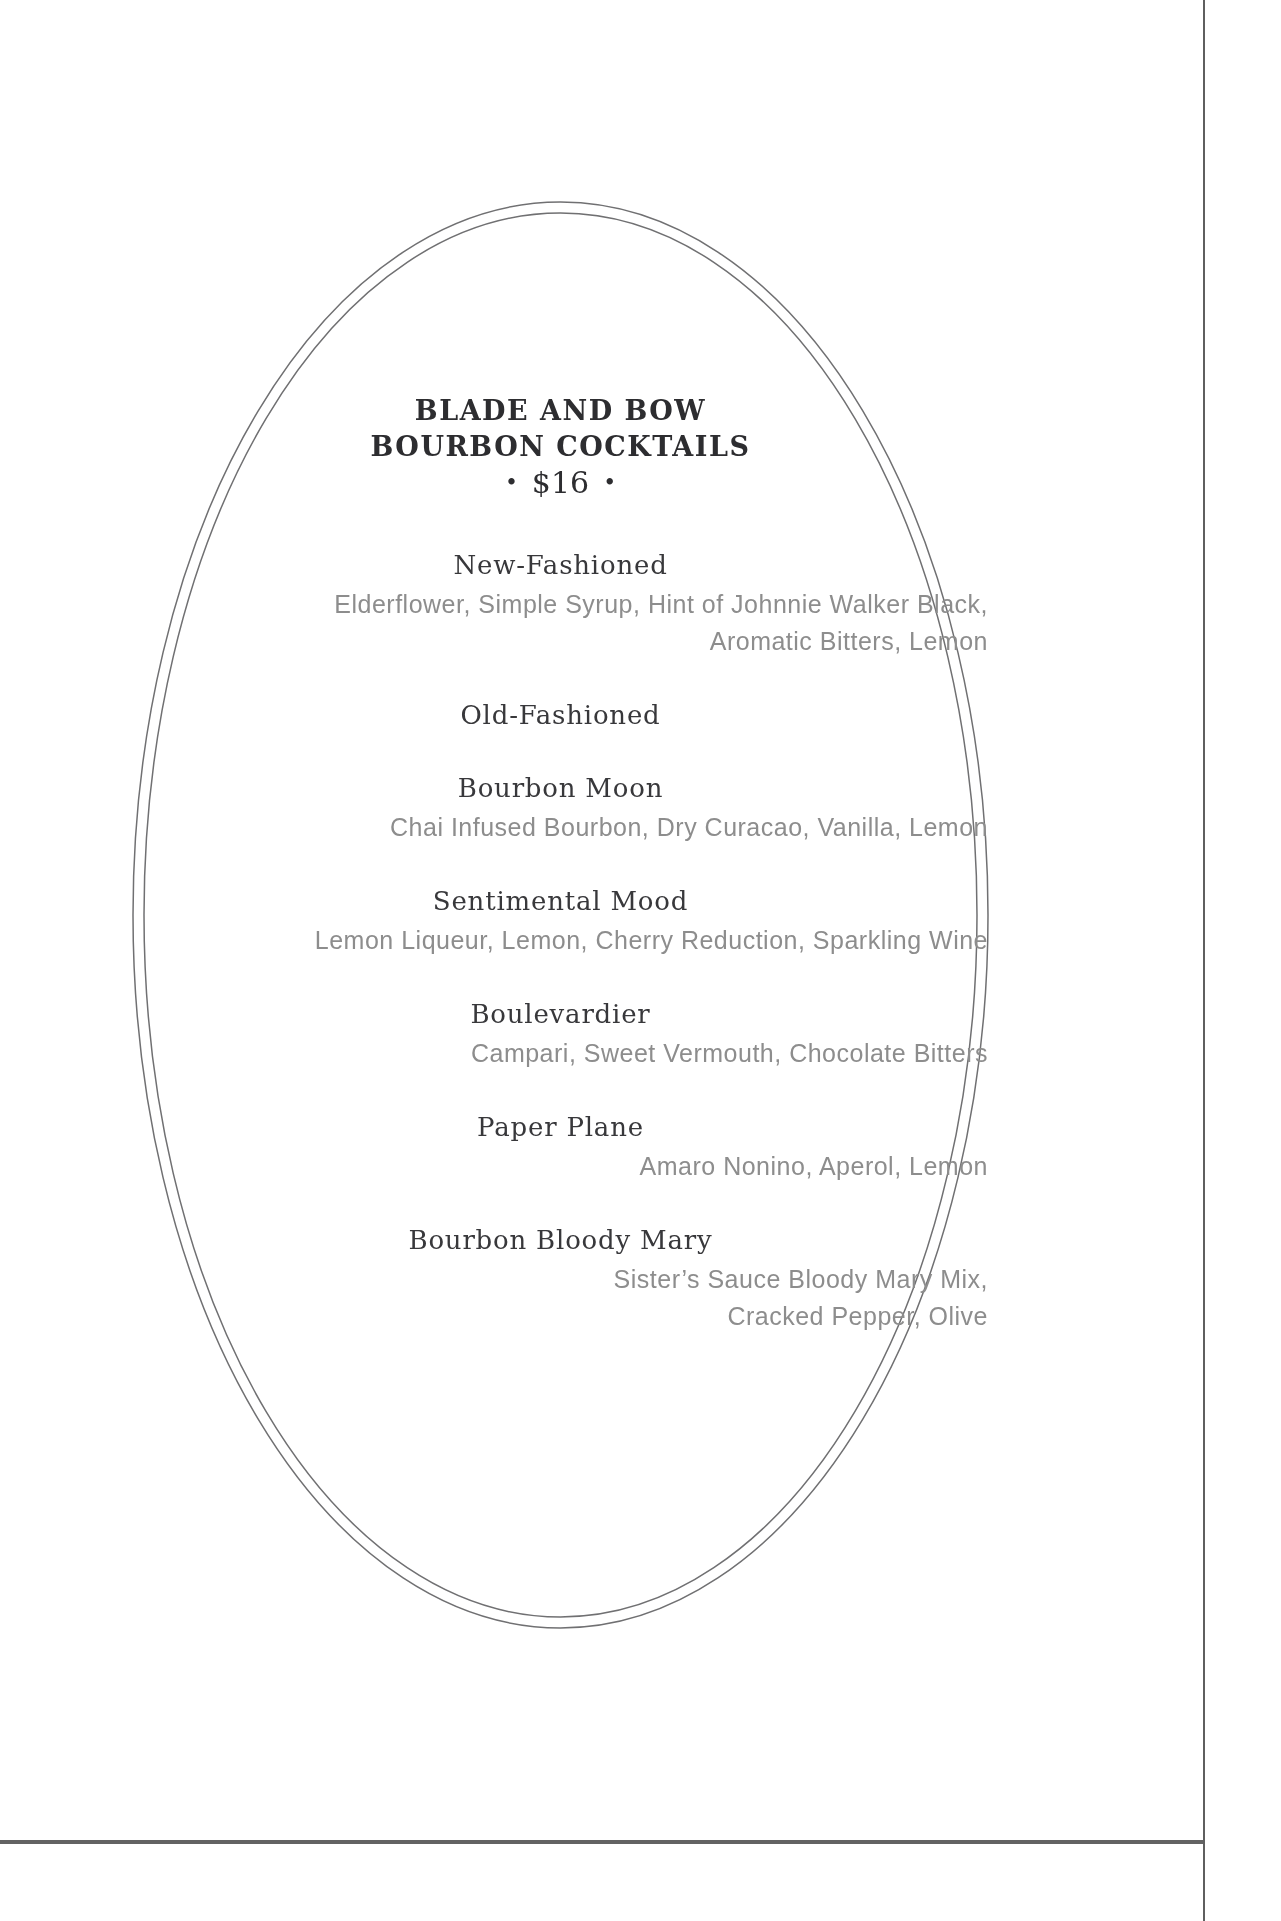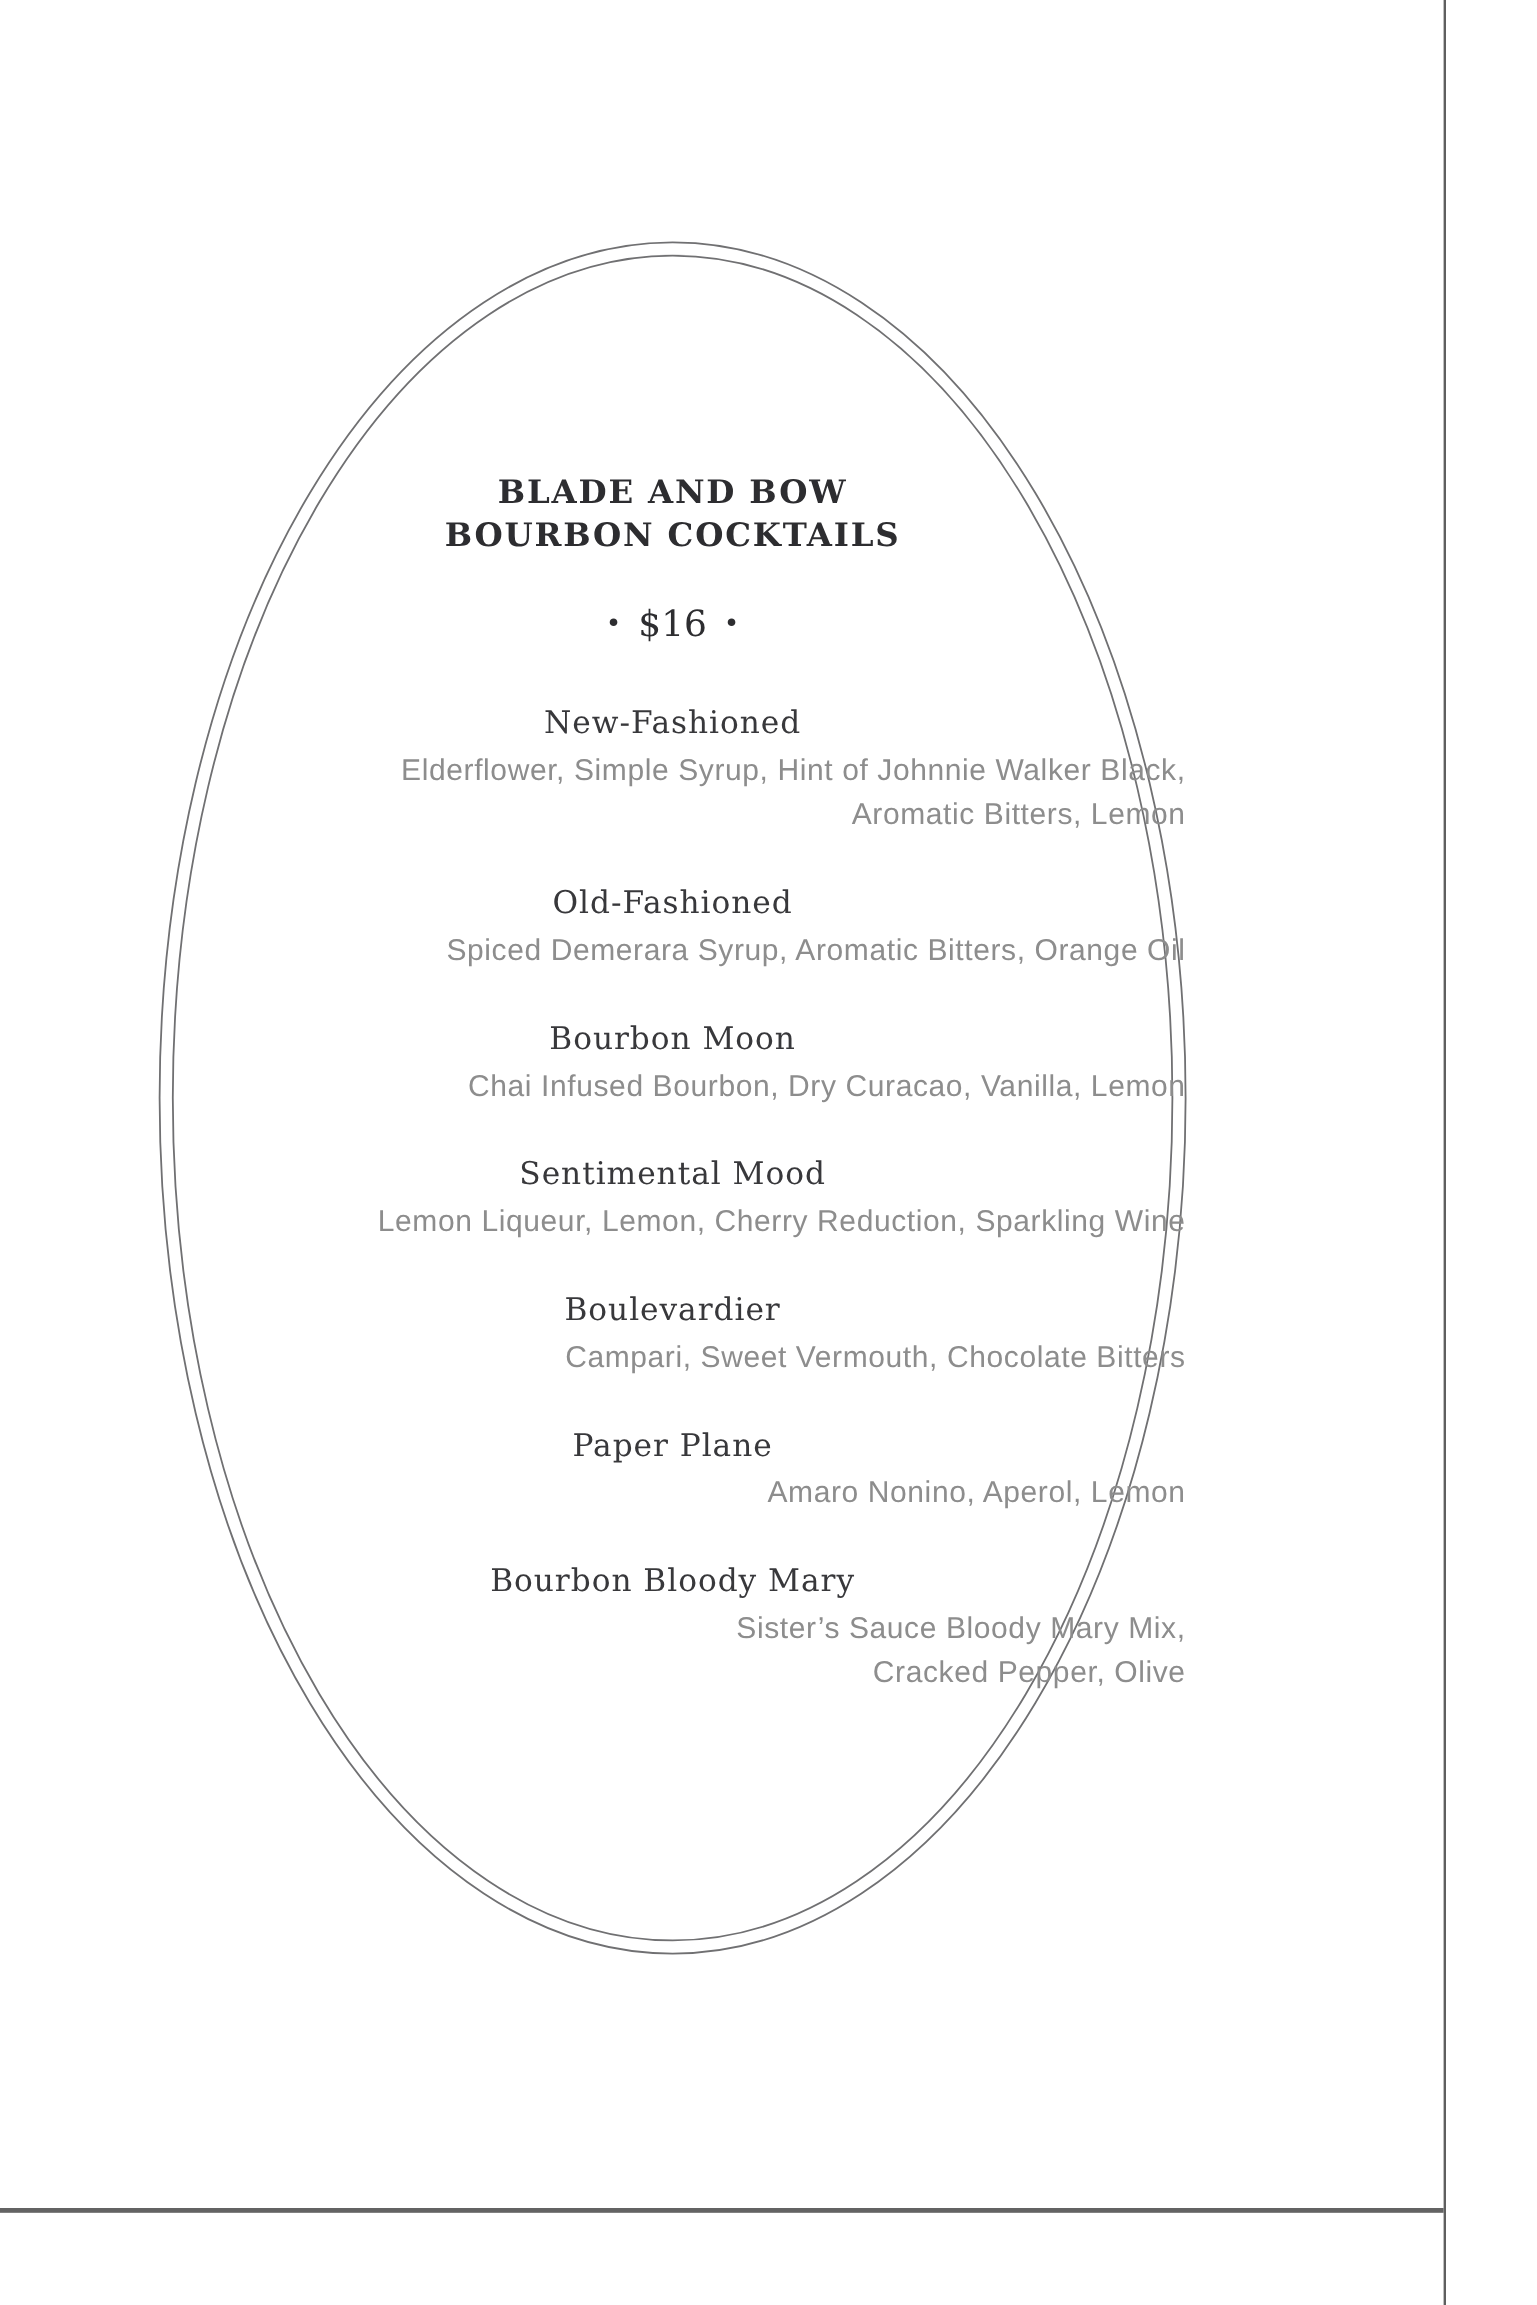--- a/index.html
+++ b/index.html
@@ -59,7 +59,6 @@
     color: #2d2d30;
   }
   .price-row {
-    margin-top: 38px;
     font-family: "DejaVu Serif", serif;
     font-size: 30px;
     font-weight: 500;

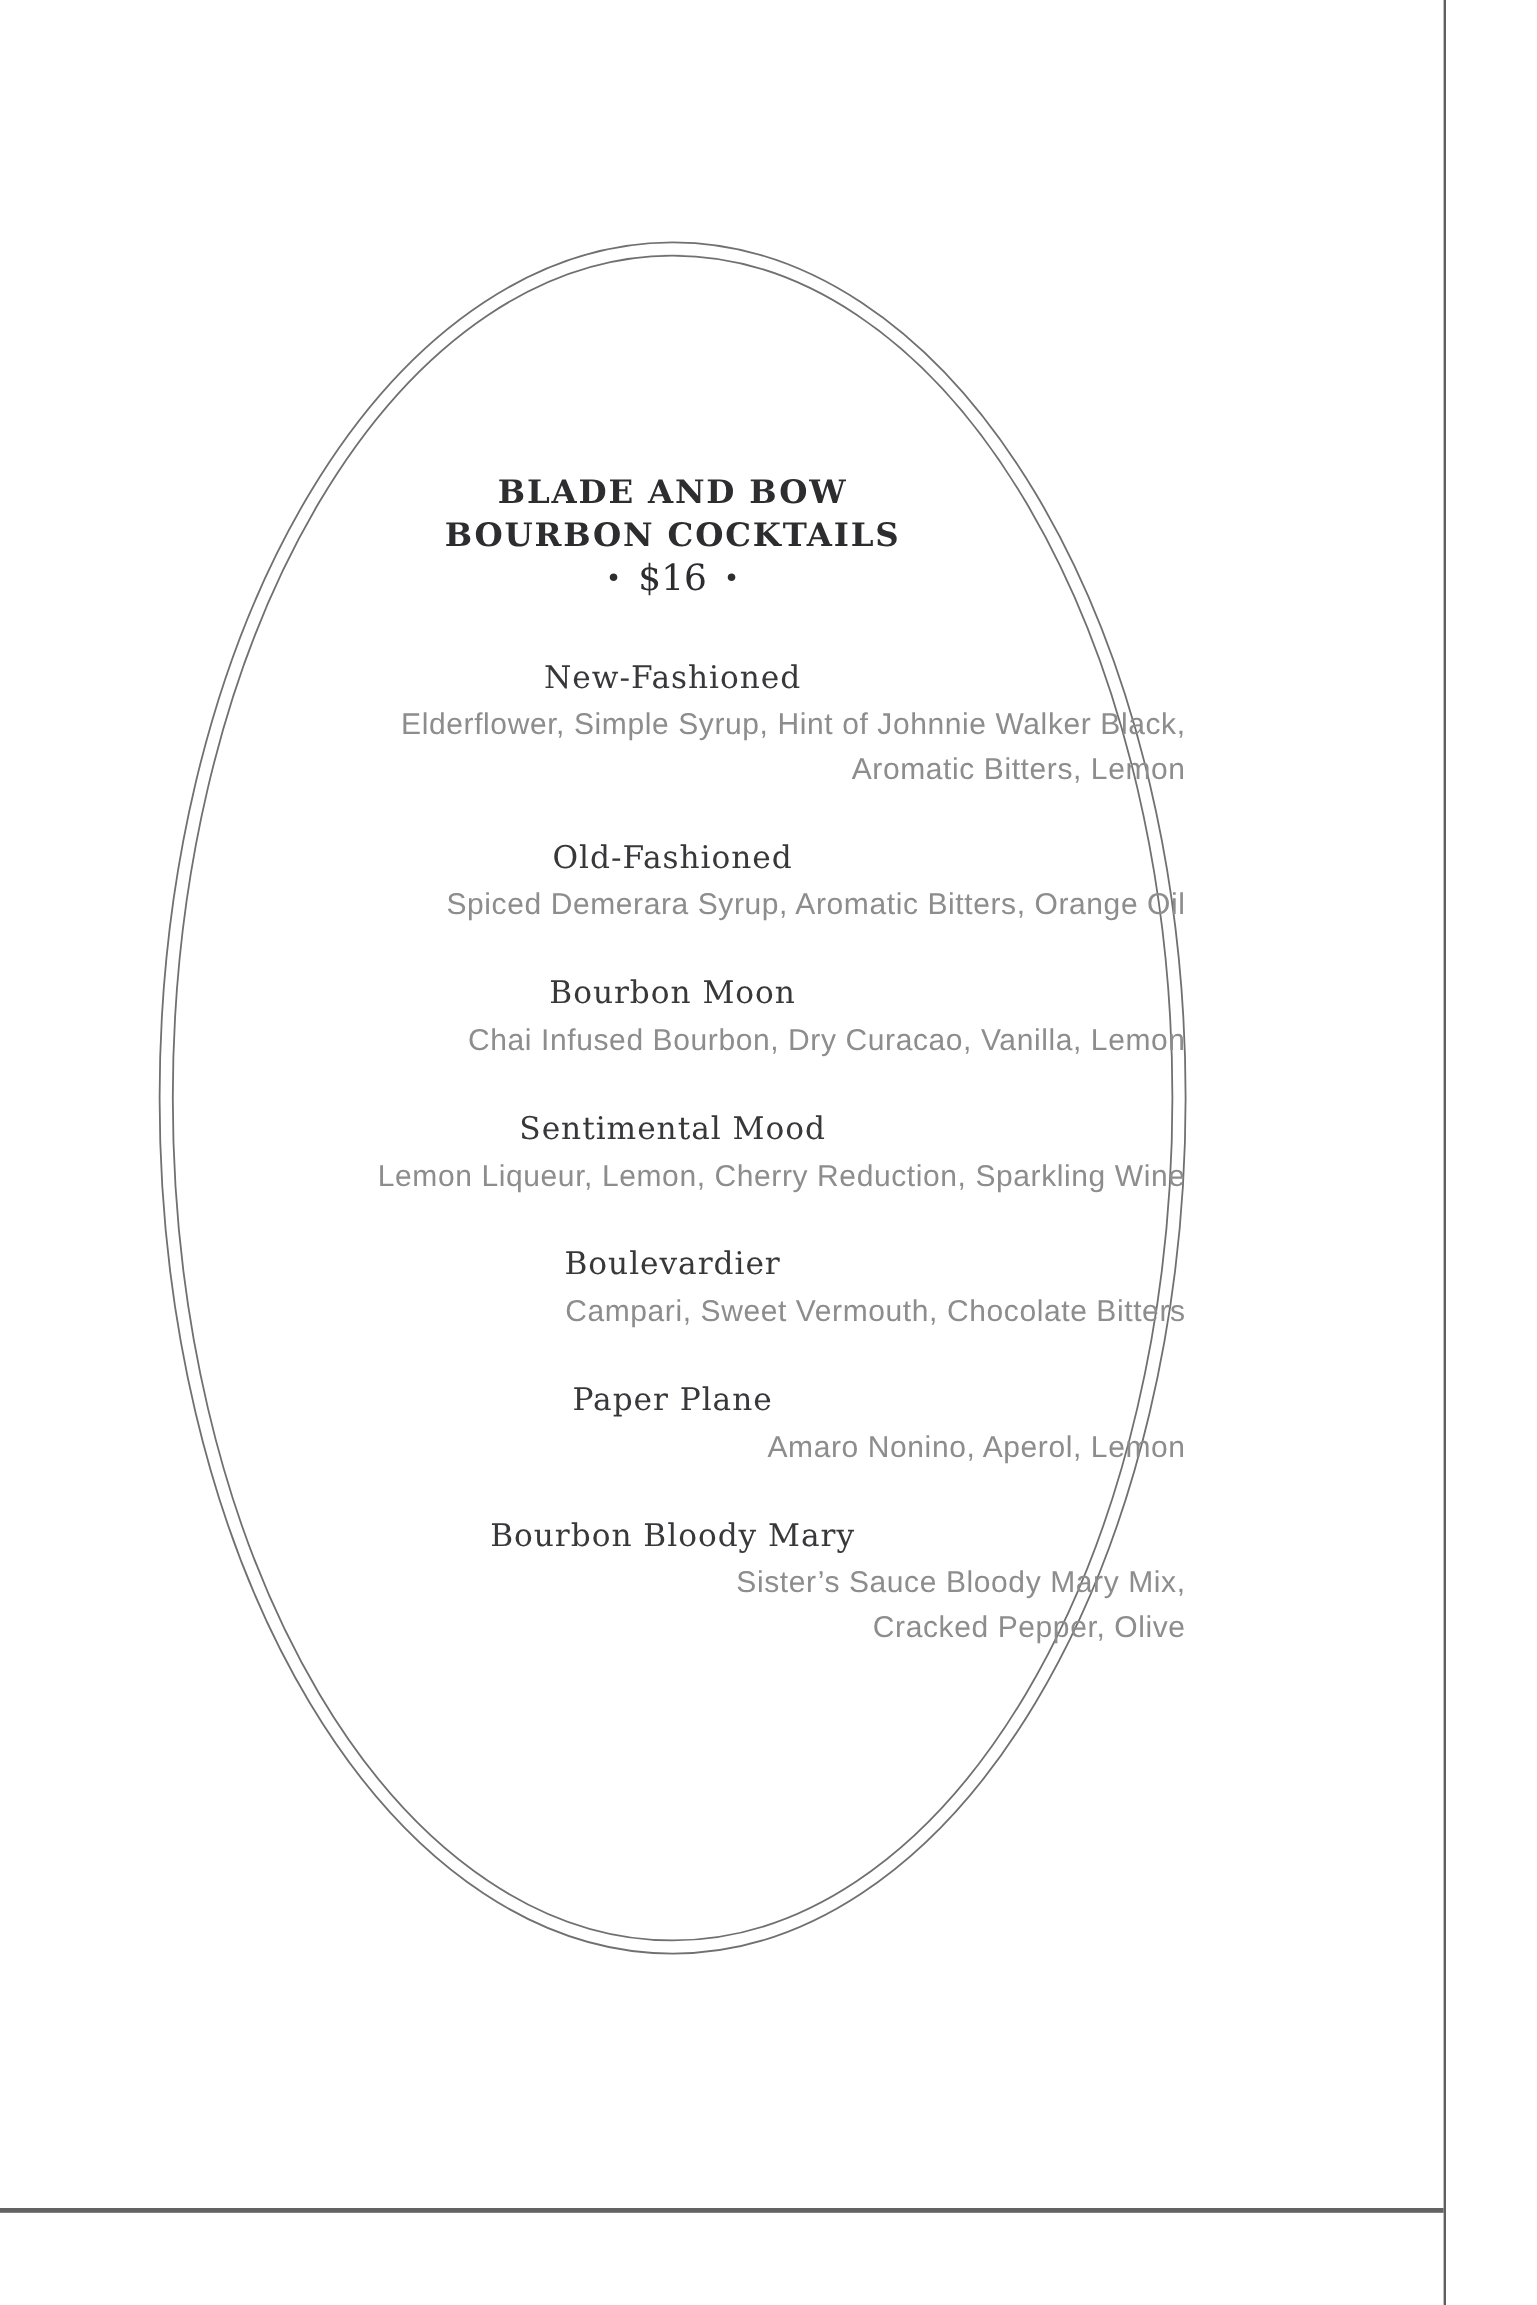--- a/index.html
+++ b/index.html
@@ -128,7 +128,6 @@
 
       <div class="menu-item">
         <div class="item-name">Old-Fashioned</div>
-        <div class="item-ingredients">Spiced Demerara Syrup, Aromatic Bitters, Orange Oil</div>
       </div>
 
       <div class="menu-item">

